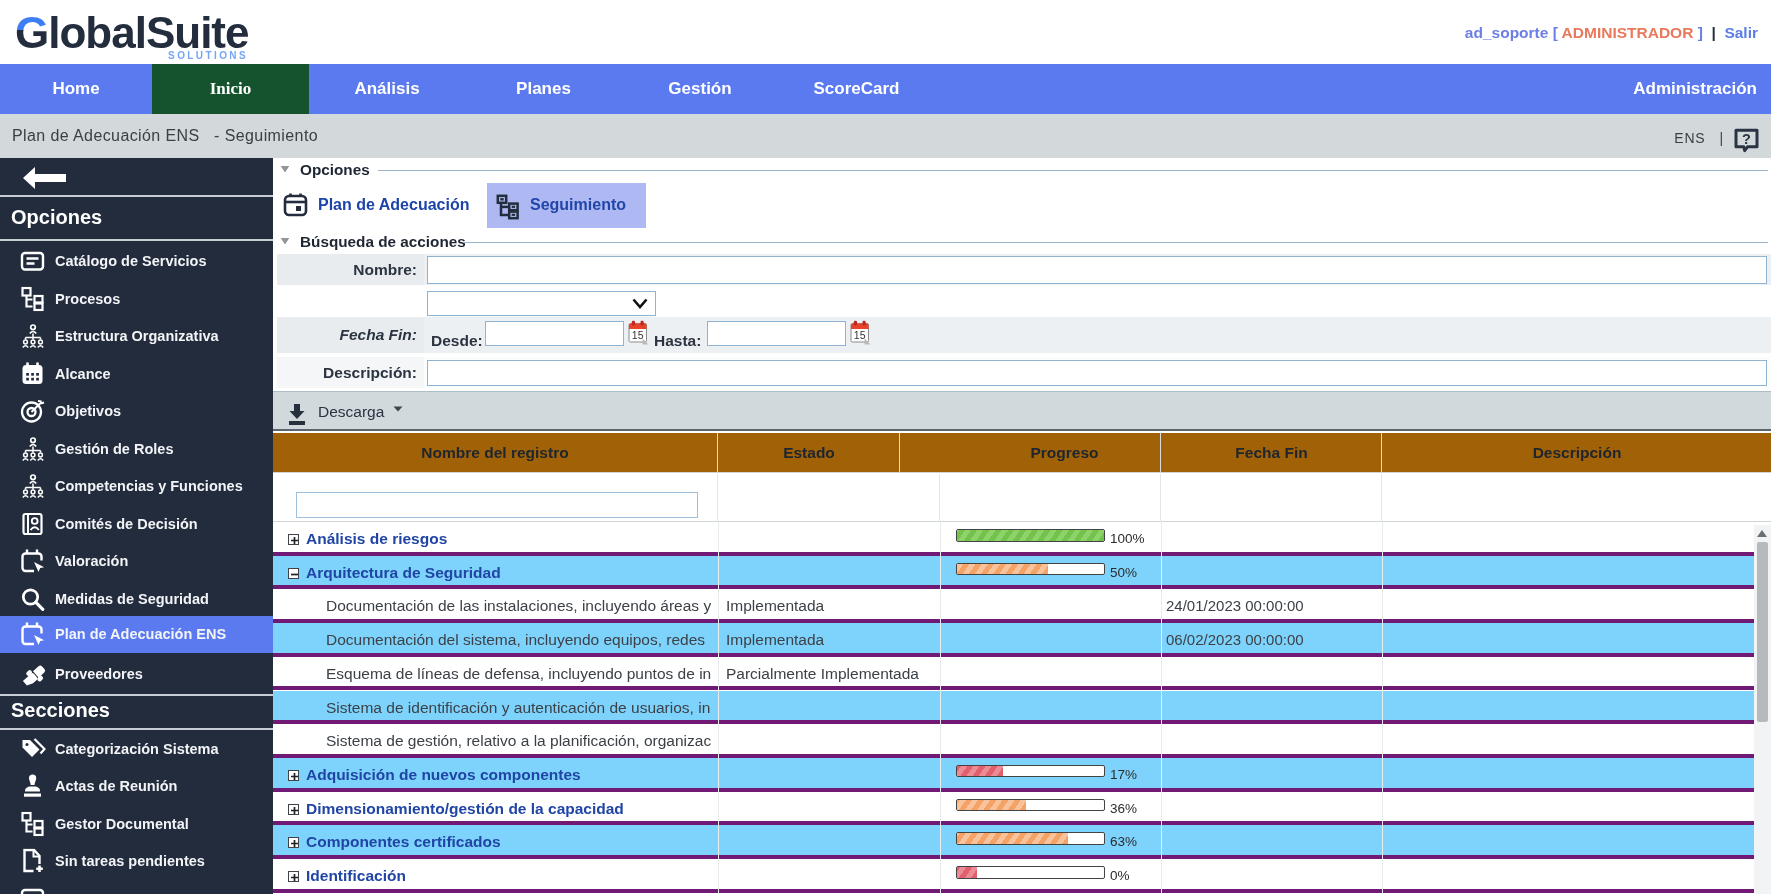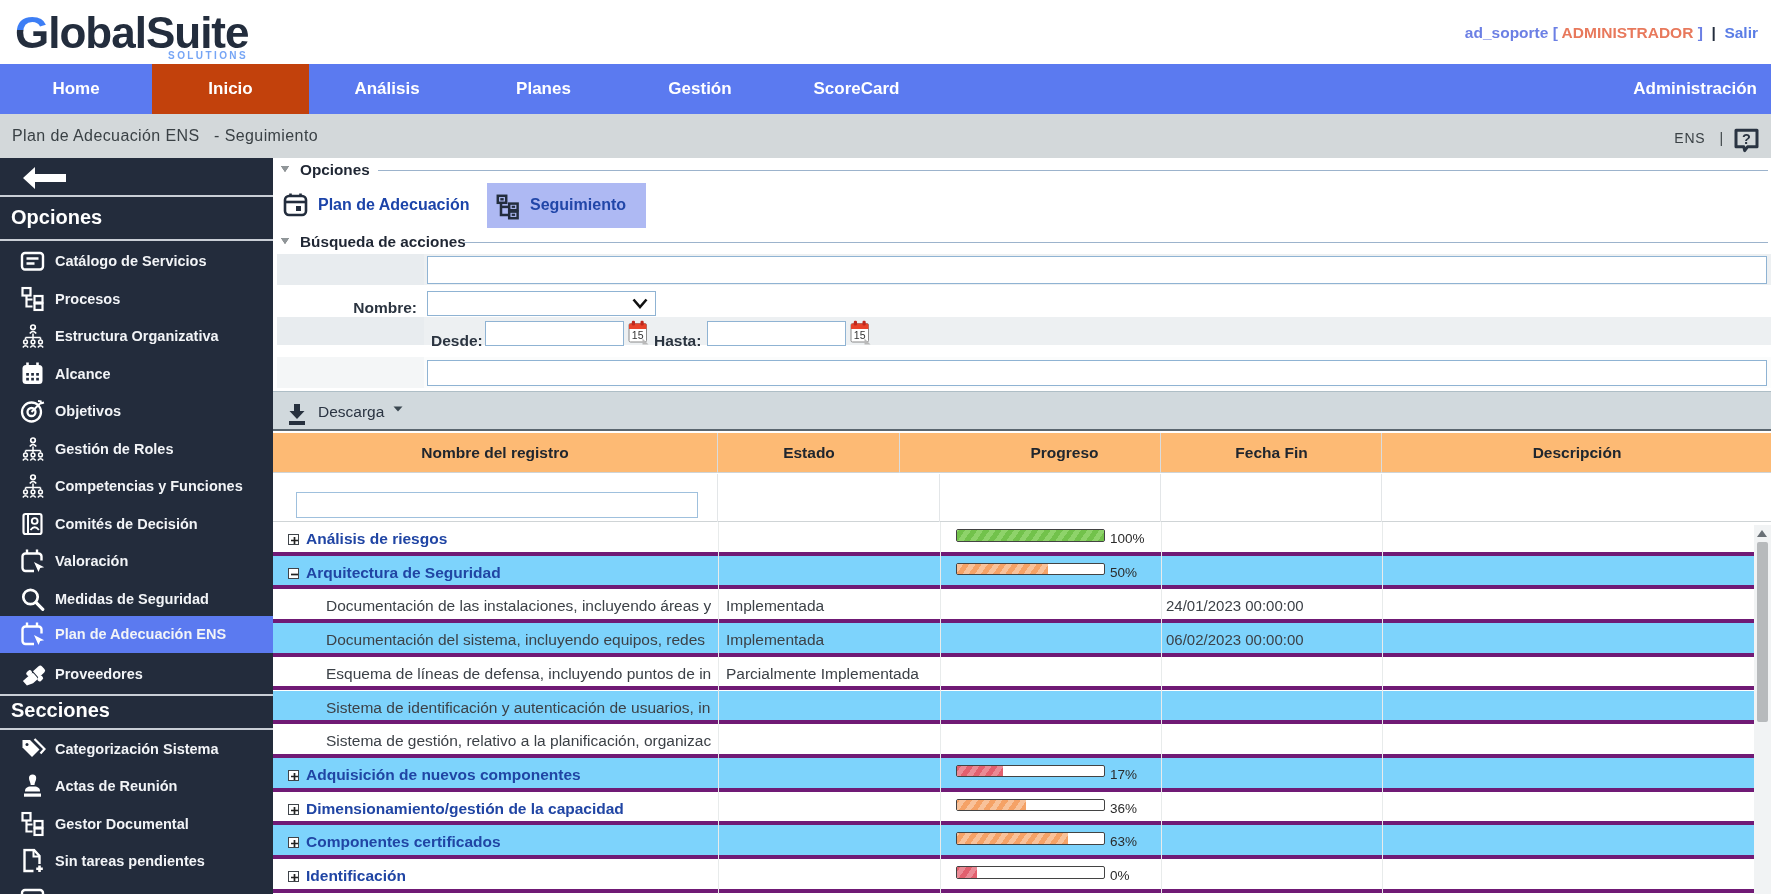--- a/index.html
+++ b/index.html
@@ -20,7 +20,7 @@
   
   #nav { position:absolute; left:0; top:64px; width:1771px; height:50px; background:#5b7af0; }
   .navitem { position:absolute; top:0; height:50px; line-height:50px; text-align:center; color:#fff; font-size:17px; font-weight:bold; }
-  #nav .active { background:#c2410c; }
+  #nav .active { background:#14532d;font-family:Liberation Serif, serif; }
 
   
   #crumb { position:absolute; left:0; top:114px; width:1771px; height:44px; background:#d3d8da; }

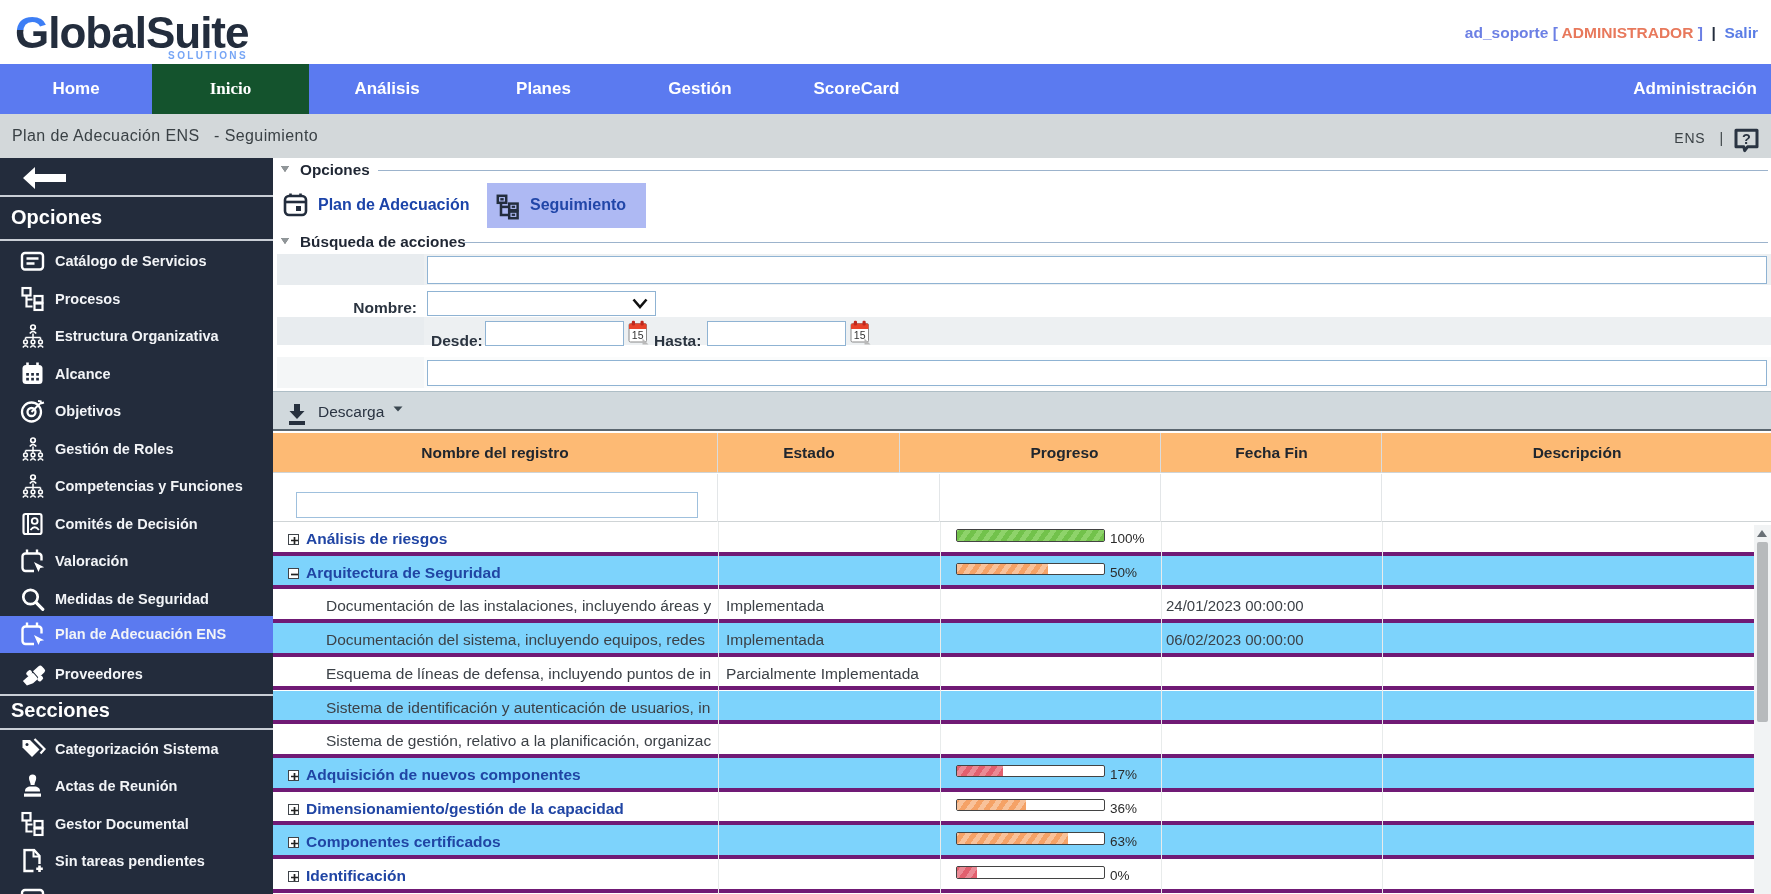--- a/index.html
+++ b/index.html
@@ -46,7 +46,7 @@
 
   .formrow { position:absolute; left:4px; width:1494px; }
   .formrow .lab { position:absolute; left:0; top:0; bottom:0; width:147px; }
-  .formrow .lab span { position:absolute; right:7px; top:50%; transform:translateY(-50%); font-size:15.5px; font-weight:bold; color:#2b3440;margin-top:38px; }
+  .formrow .lab span { position:absolute; right:7px; top:50%; transform:translateY(-50%); font-size:15.5px; font-weight:bold; color:#2b3440; }
   .formrow .fld { position:absolute; left:147px; top:0; bottom:0; right:0; }
   .odd .lab { background:#e8ecef; } .odd .fld { background:#edf0f2; }
   .even .lab { background:#f4f6f7; } .even .fld { background:#fbfcfc; }

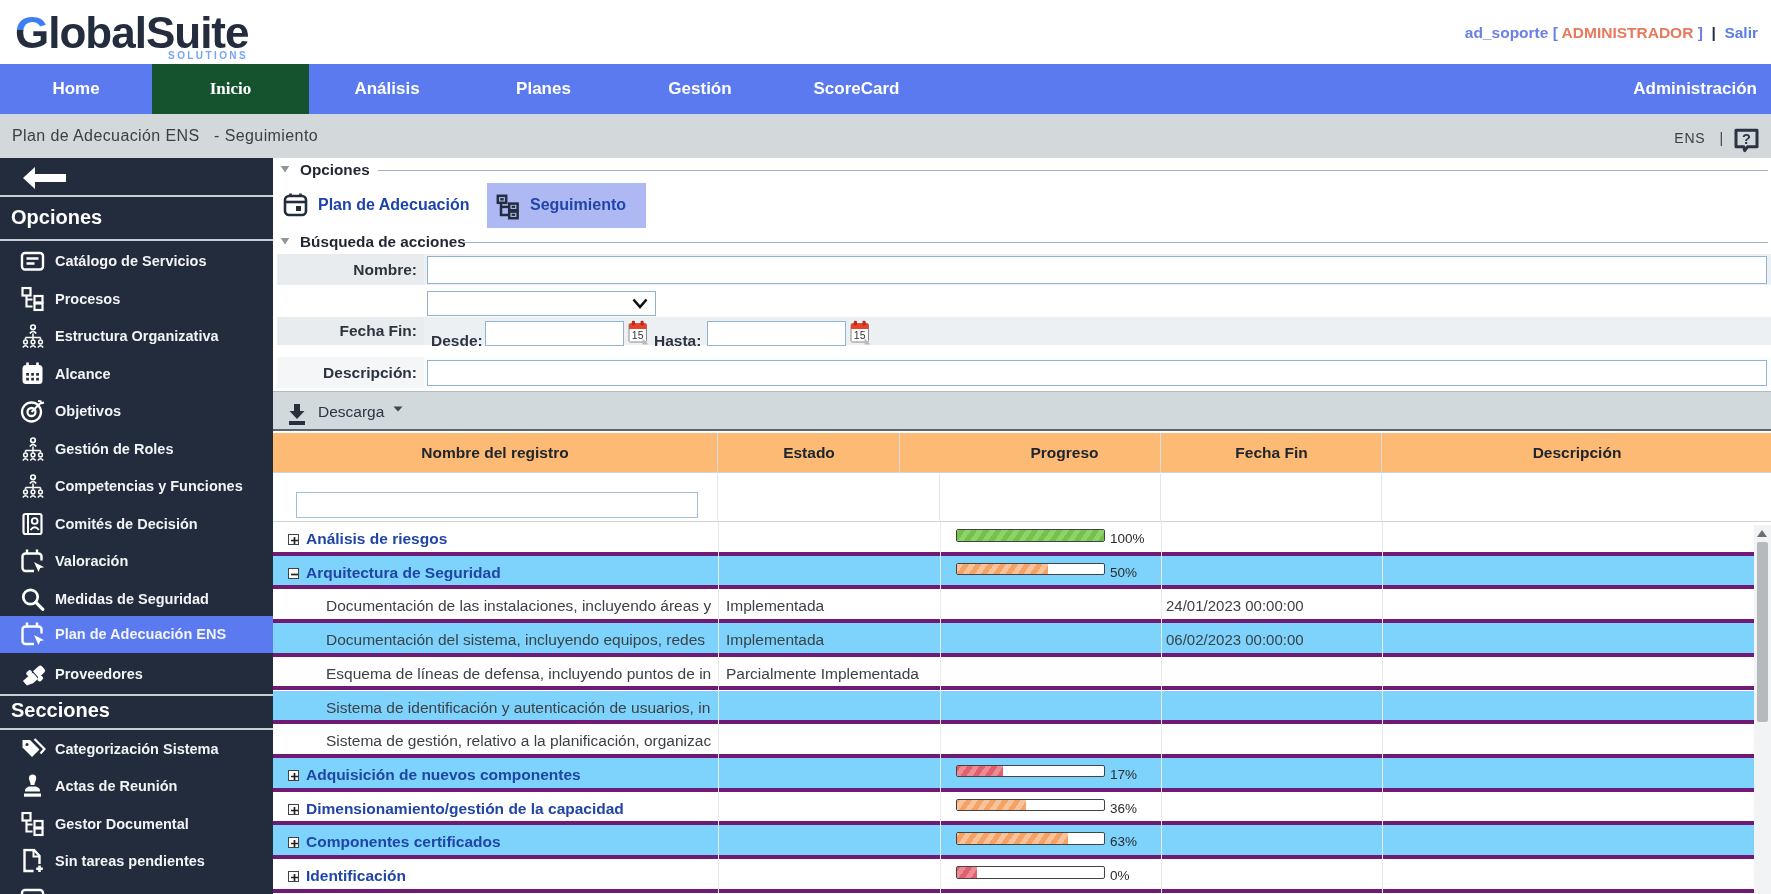--- a/index.html
+++ b/index.html
@@ -340,7 +340,7 @@
       </div>
       <div class="fld"></div>
     </div>
-  <div class="formrow odd" style="top:157px;height:28px;">
+  <div class="formrow odd" style="top:157px;height:36px;font-style:italic;">
       <div class="lab">
         <span>Fecha Fin:</span>
       </div>

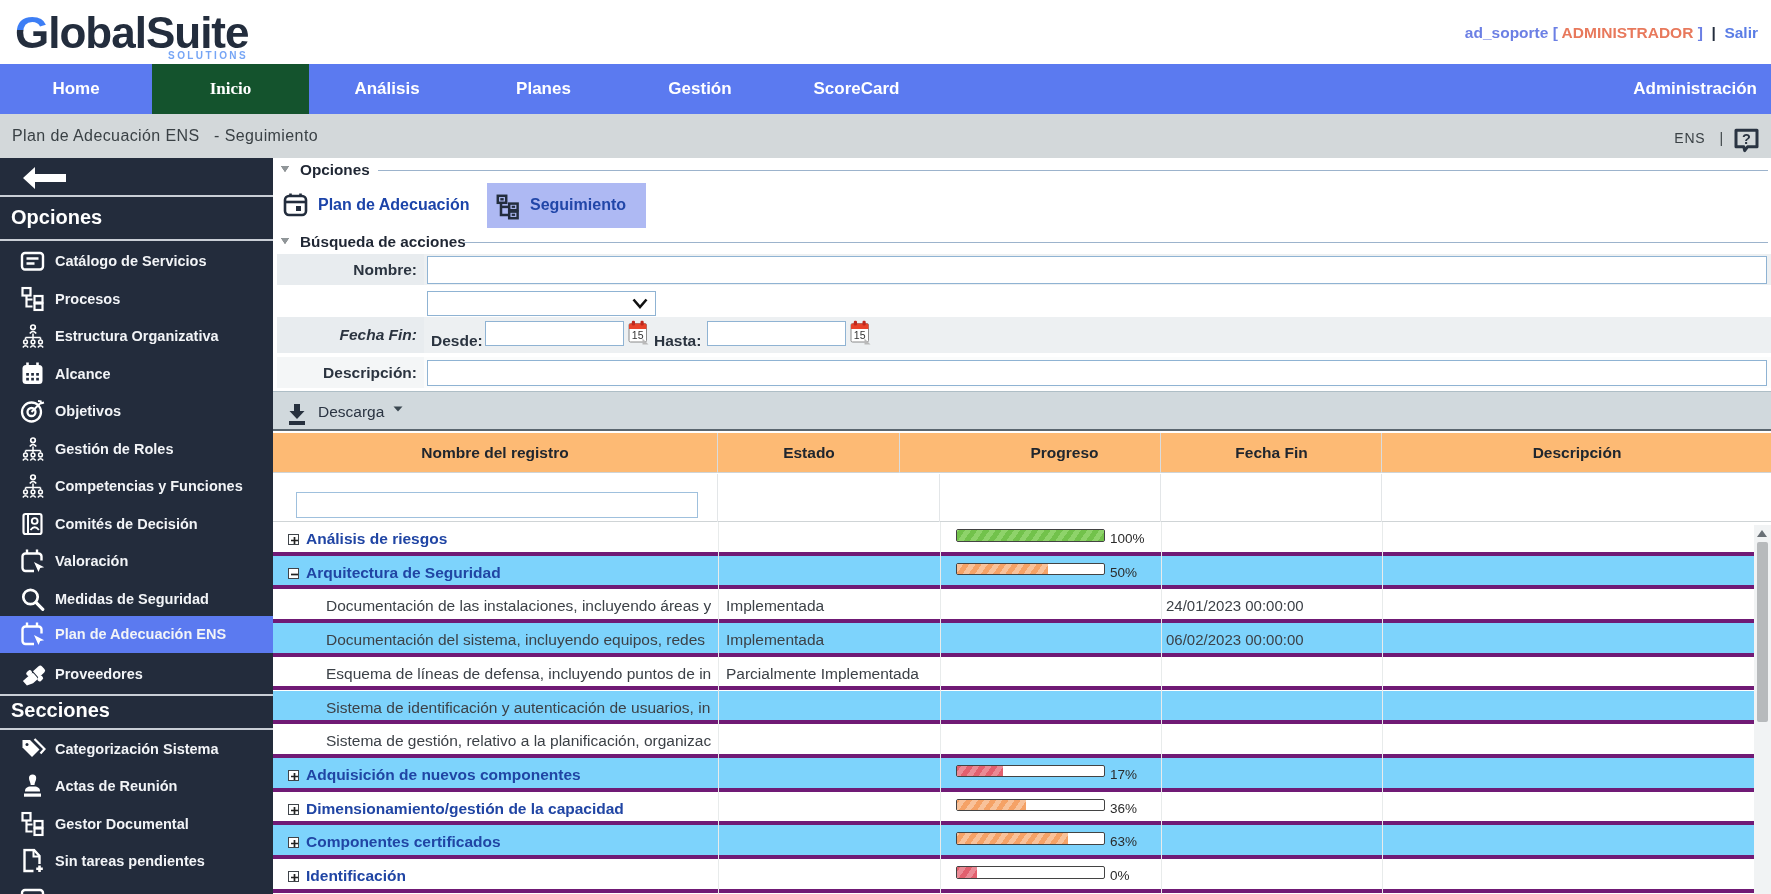--- a/index.html
+++ b/index.html
@@ -56,7 +56,7 @@
   #descarga .t { position:absolute; left:45px; top:11px; font-size:15.5px; color:#2a3442; }
 
   
-  #thead { position:absolute; left:0; top:273px; width:1498px; height:40px; background:#fdba74; border-bottom:1px solid #cfd4d6; }
+  #thead { position:absolute; left:0; top:273px; width:1498px; height:40px; background:#a16207; border-bottom:1px solid #cfd4d6; }
   .th { position:absolute; top:0; height:40px; line-height:40px; text-align:center; font-size:15.5px; font-weight:bold; color:#20262e; border-right:1px solid #d9dcde; }
   #tfilter { position:absolute; left:0; top:314px; width:1498px; height:48px; background:#fff; border-bottom:1px solid #cfd4d6; }
   .tf { position:absolute; top:0; height:48px; border-right:1px solid #e3e6e8; }

